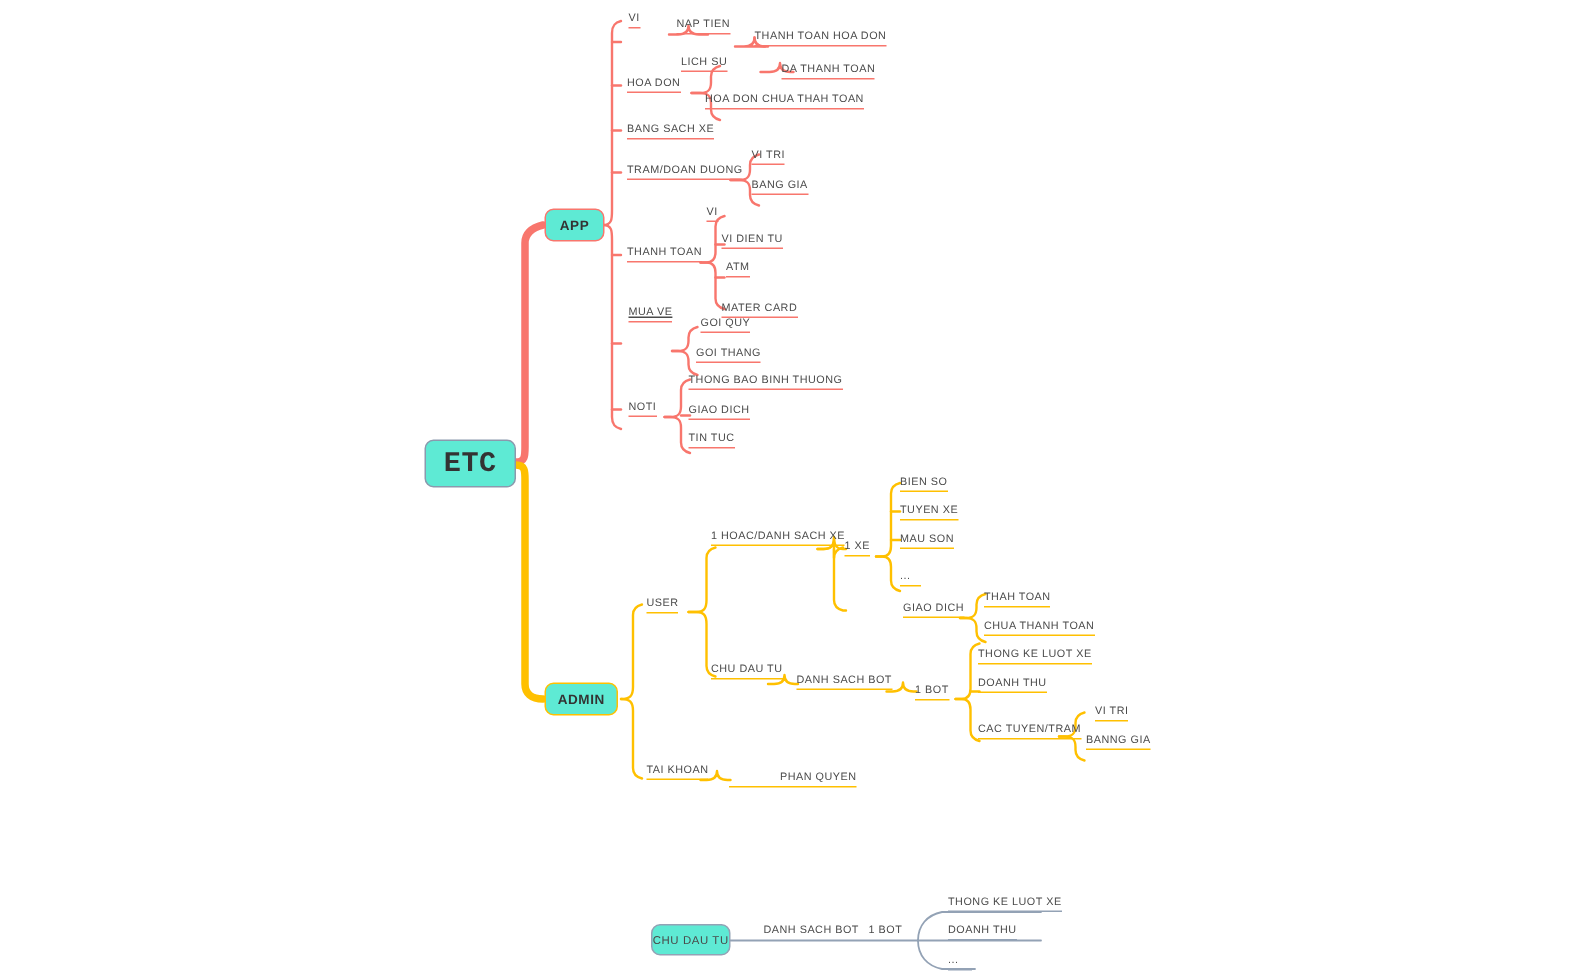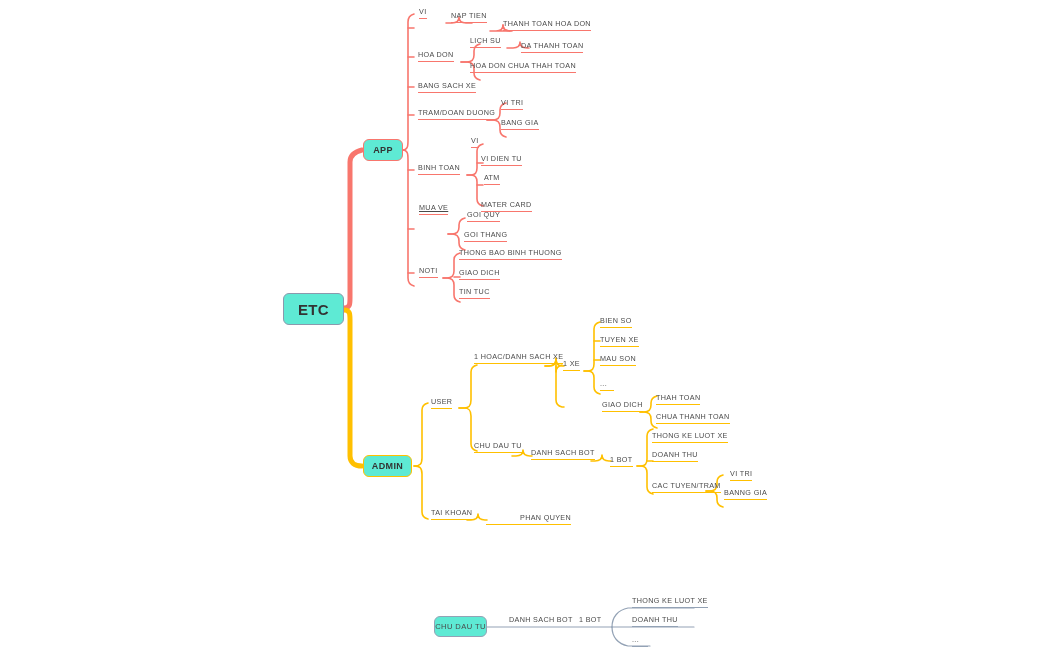--- a/index.html
+++ b/index.html
@@ -182,7 +182,7 @@
 
   <div class="node-label red" style="left:418px; top:50px;">HOA DON</div>
 
-  <div class="node-label red" style="left:470px; top:36px;">LICH SU</div>
+  <div class="node-label red" style="left:454px; top:36px;">LICH SU</div>
 
   <div class="node-label red" style="left:521px; top:41px;">DA THANH TOAN</div>
 

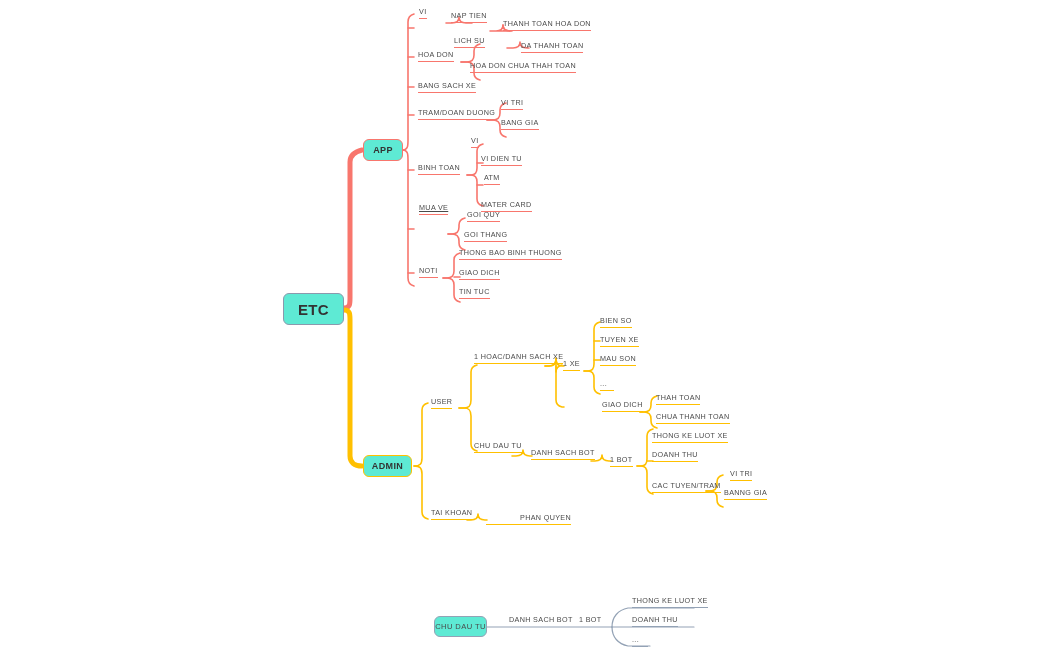--- a/index.html
+++ b/index.html
@@ -196,7 +196,7 @@
 
   <div class="node-label red" style="left:501px; top:118px;">BANG GIA</div>
 
-  <div class="node-label red" style="left:418px; top:163px;">BINH TOAN</div>
+  <div class="node-label red" style="left:418px; top:163px;">THANH TOAN</div>
 
   <div class="node-label red" style="left:471px; top:136px;">VI</div>
 

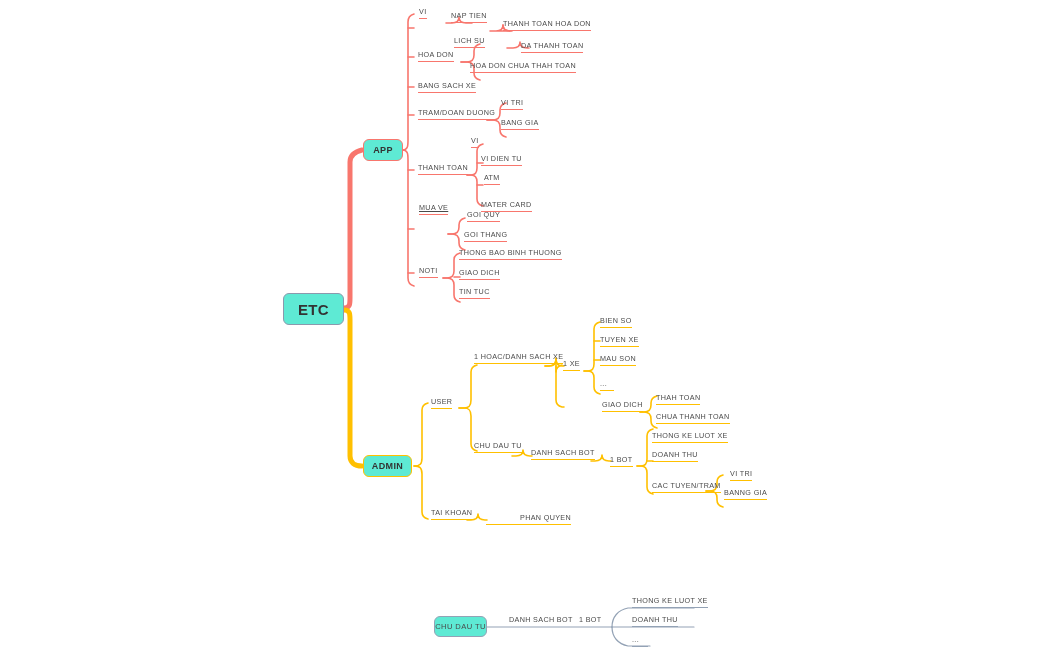--- a/index.html
+++ b/index.html
@@ -54,9 +54,10 @@
   }
   .box.root {
     border: 1.6px solid #8b99ad;
-    font-size: 15px;
+    font-size: 19px;
     font-weight: bold;
     letter-spacing: 0.4px;
+    font-family: Liberation Mono, monospace;
   }
   .box.app {
     border: 1.4px solid #f8766d;

